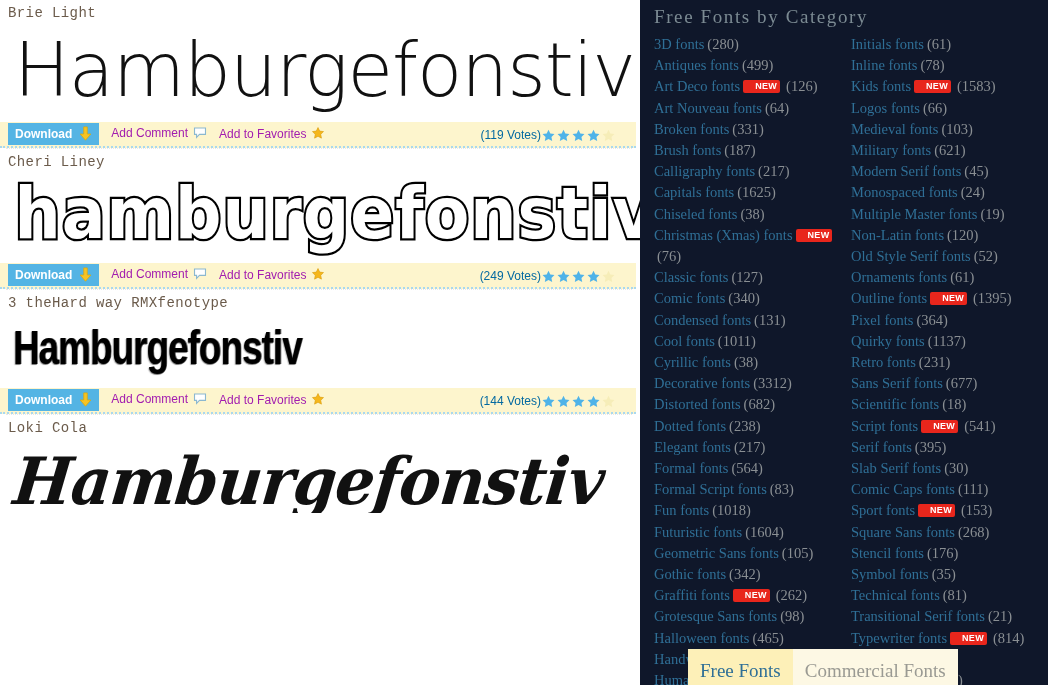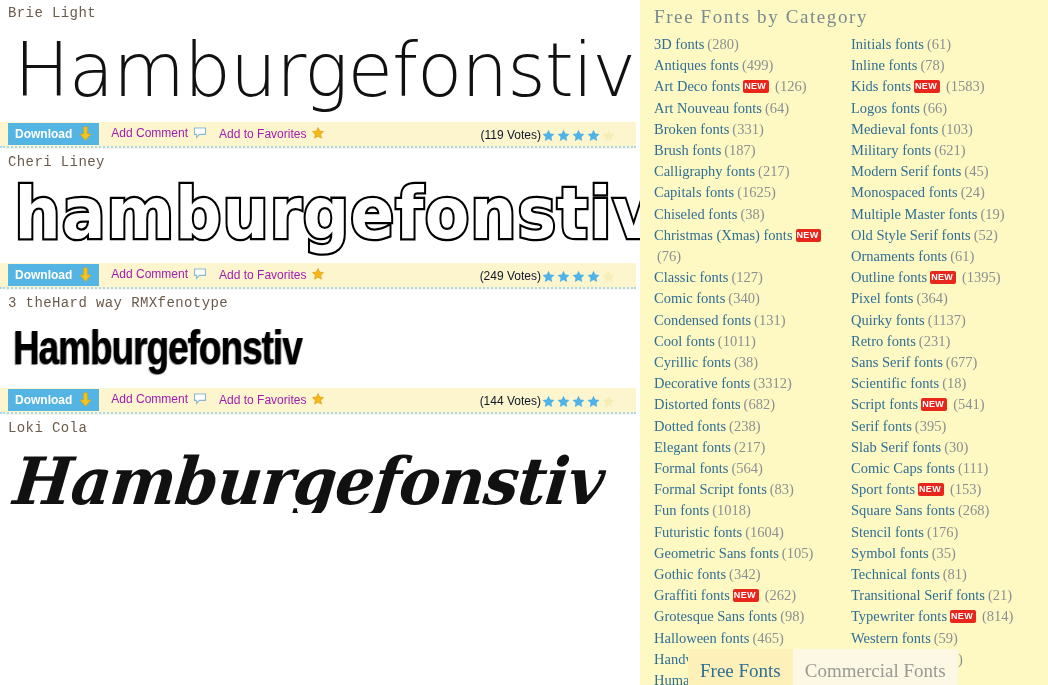--- a/index.html
+++ b/index.html
@@ -149,7 +149,7 @@
   #sidebar {
     width: 408px;
     height: 685px;
-    background: #fef9c3;
+    background: #0f172a;
     position: relative;
     overflow: hidden;
     font-family: "Liberation Serif", "DejaVu Serif", serif;

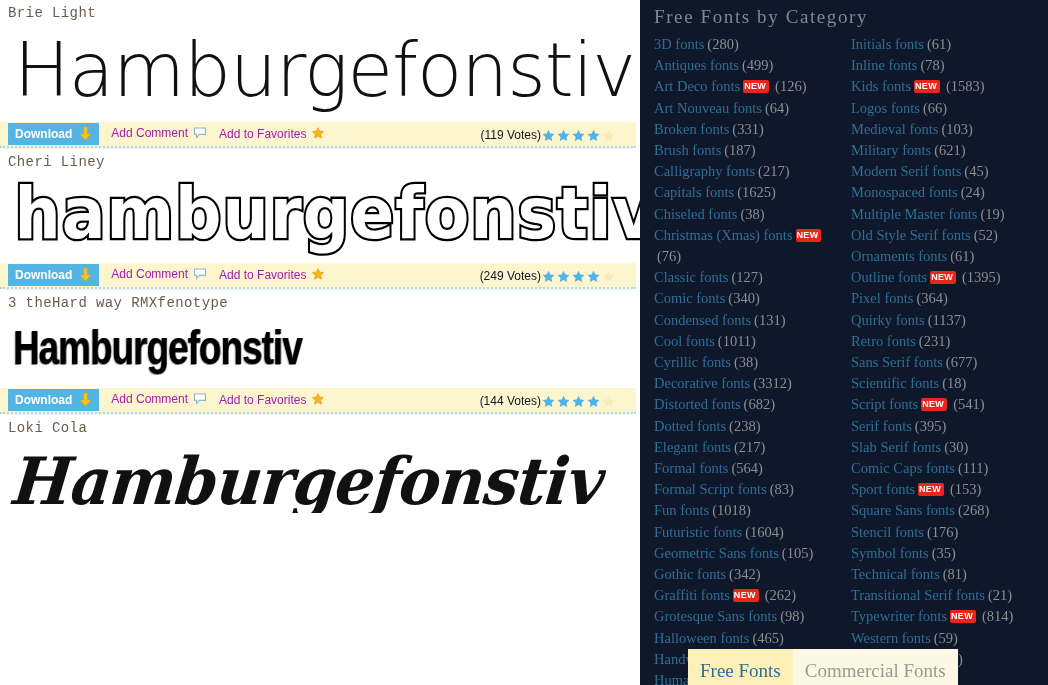--- a/index.html
+++ b/index.html
@@ -183,7 +183,7 @@
     font-size: 9px;
     font-weight: bold;
     line-height: 11px;
-    padding: 1px 3px 1px 1px;
+    padding: 1px 3px 1px 12px;
     border-radius: 2px;
     vertical-align: 2px;
     margin: 0 3px;

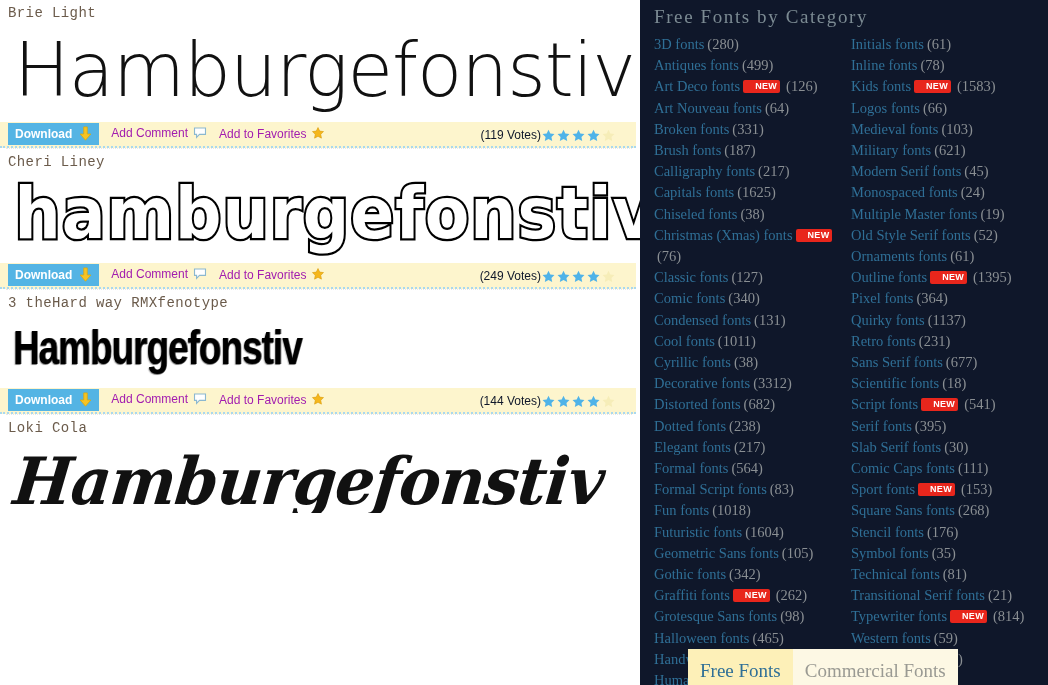--- a/index.html
+++ b/index.html
@@ -141,7 +141,7 @@
     display: flex;
     align-items: center;
   }
-  .votes-text { color: #0f172a; font-size: 12px; }
+  .votes-text { color: #0369a1; font-size: 12px; }
   .stars { display: inline-flex; align-items: center; }
   .stars svg { display: block; }
 

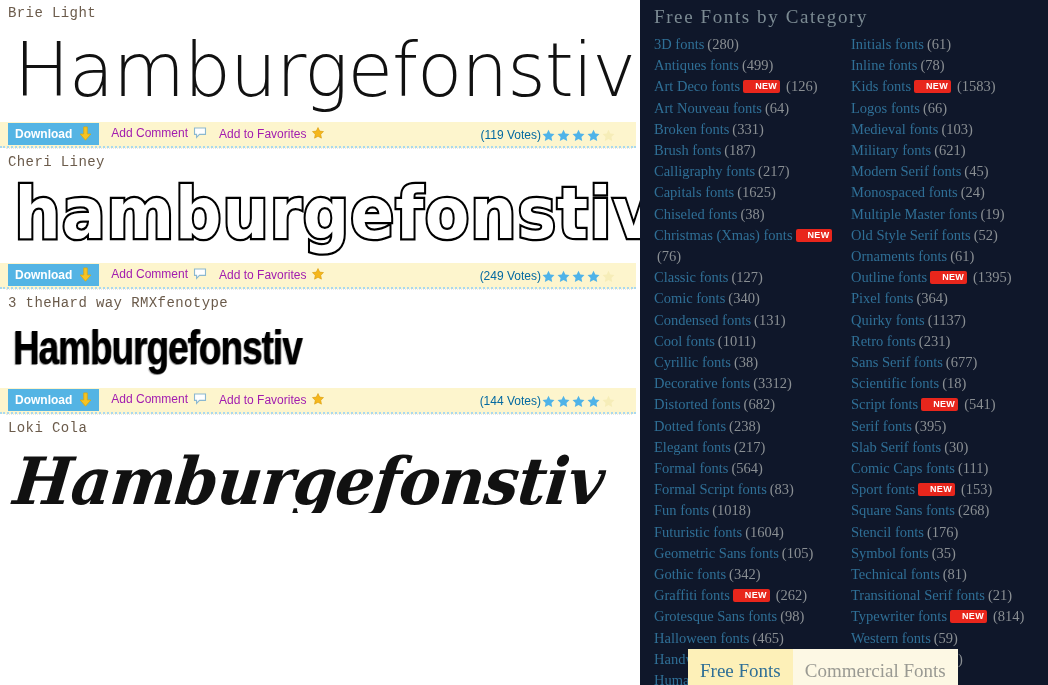--- a/index.html
+++ b/index.html
@@ -387,6 +387,7 @@
           <div class="cat-item"><span class="cat-label">Modern Serif fonts</span><span class="cat-count">(45)</span></div>
           <div class="cat-item"><span class="cat-label">Monospaced fonts</span><span class="cat-count">(24)</span></div>
           <div class="cat-item"><span class="cat-label">Multiple Master fonts</span><span class="cat-count">(19)</span></div>
+          <div class="cat-item"><span class="cat-label">Non-Latin fonts</span><span class="cat-count">(120)</span></div>
           <div class="cat-item"><span class="cat-label">Old Style Serif fonts</span><span class="cat-count">(52)</span></div>
           <div class="cat-item"><span class="cat-label">Ornaments fonts</span><span class="cat-count">(61)</span></div>
           <div class="cat-item"><span class="cat-label">Outline fonts</span><span class="badge-new">NEW</span><span class="cat-count">(1395)</span></div>

